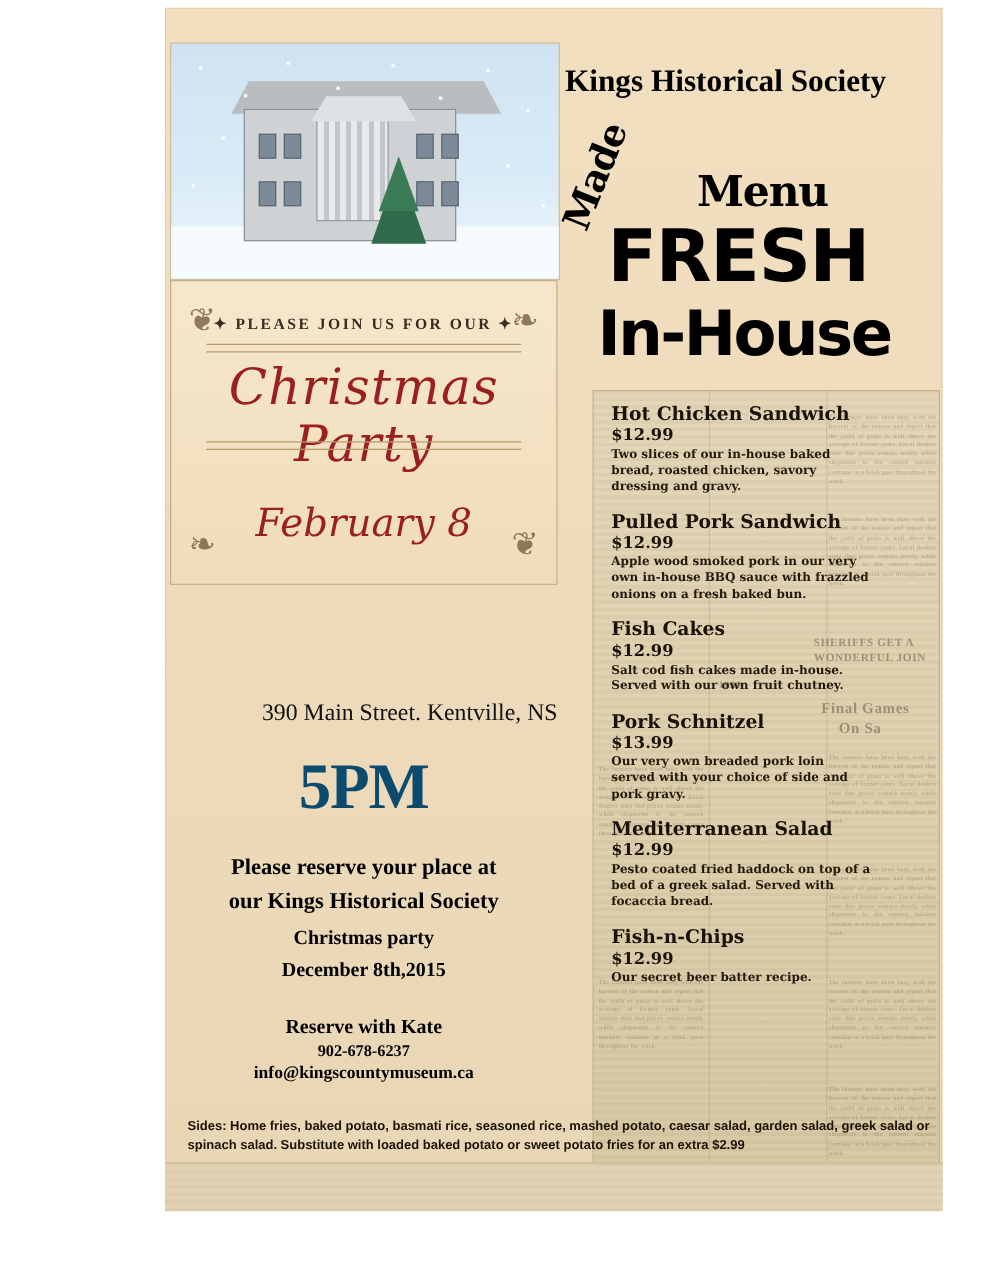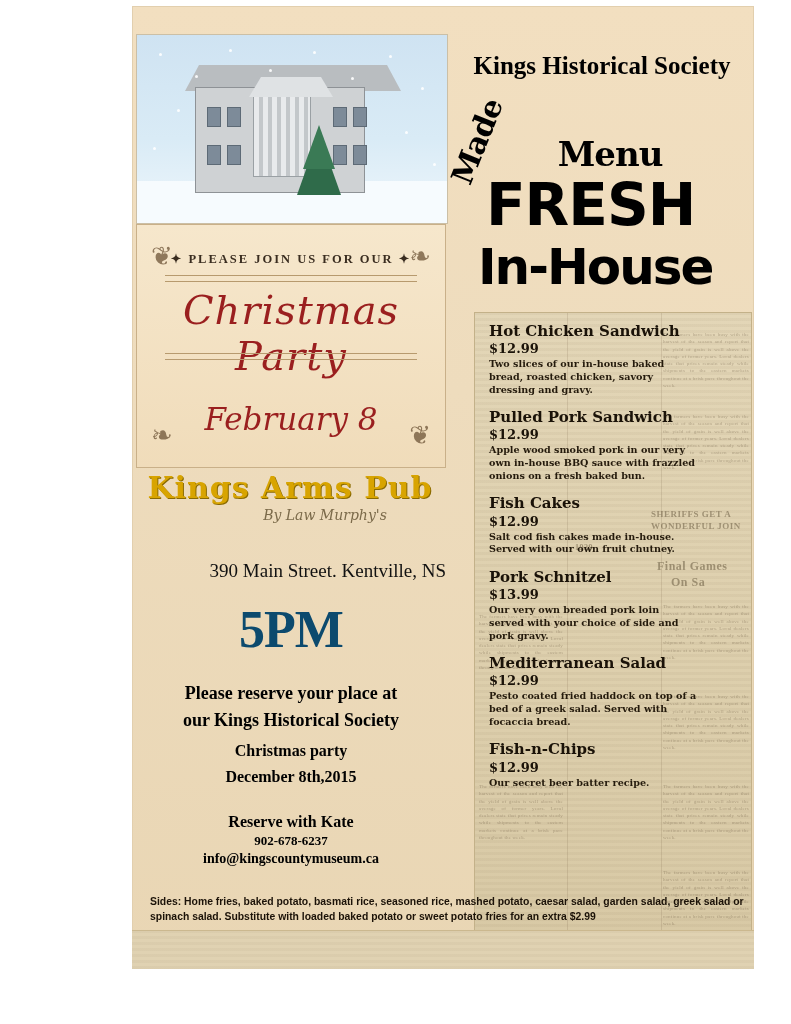--- a/index.html
+++ b/index.html
@@ -220,7 +220,6 @@
   .khs {
     position: absolute;
     left: 452px; top: 48px; width: 300px;
-    text-align: center;
     font-size: 25px;
     font-weight: bold;
     color: #000;

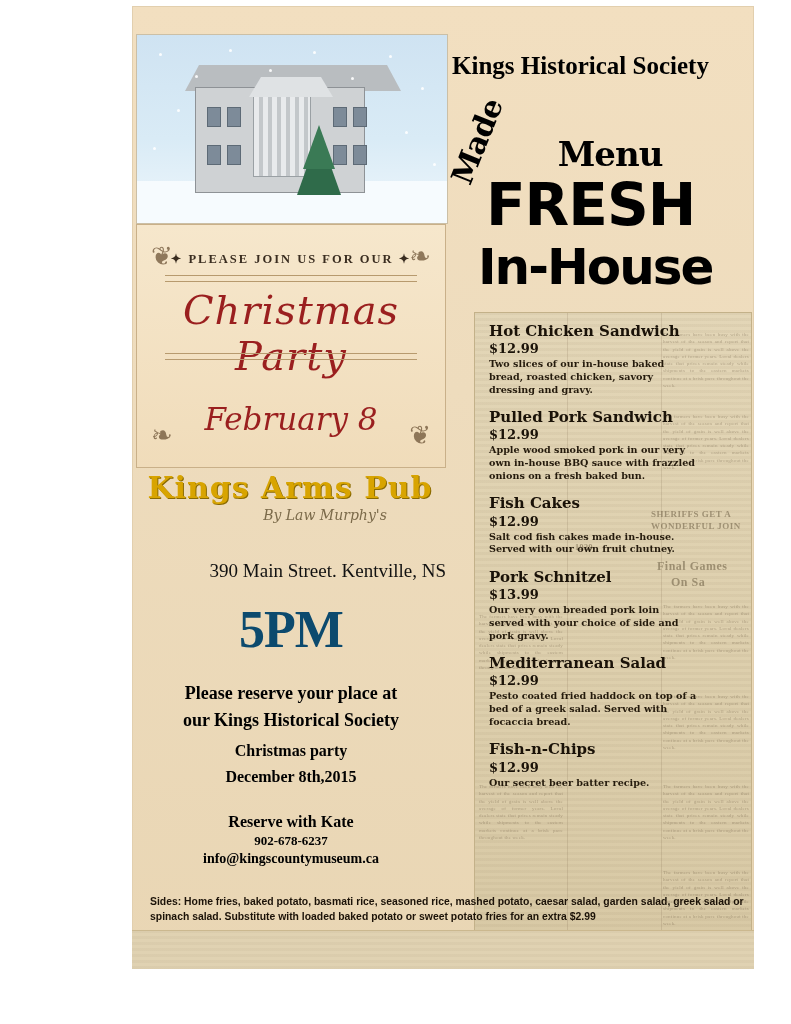--- a/index.html
+++ b/index.html
@@ -416,10 +416,6 @@
     <div class="invite-date">February 8</div>
   </div>
 
-  <div class="pub-logo">
-    <div class="pub-name">Kings Arms Pub</div>
-    <div class="pub-sub">By Law Murphy's</div>
-  </div>
 
   <div class="addr">390 Main Street. Kentville, NS</div>
   <div class="time">5PM</div>

